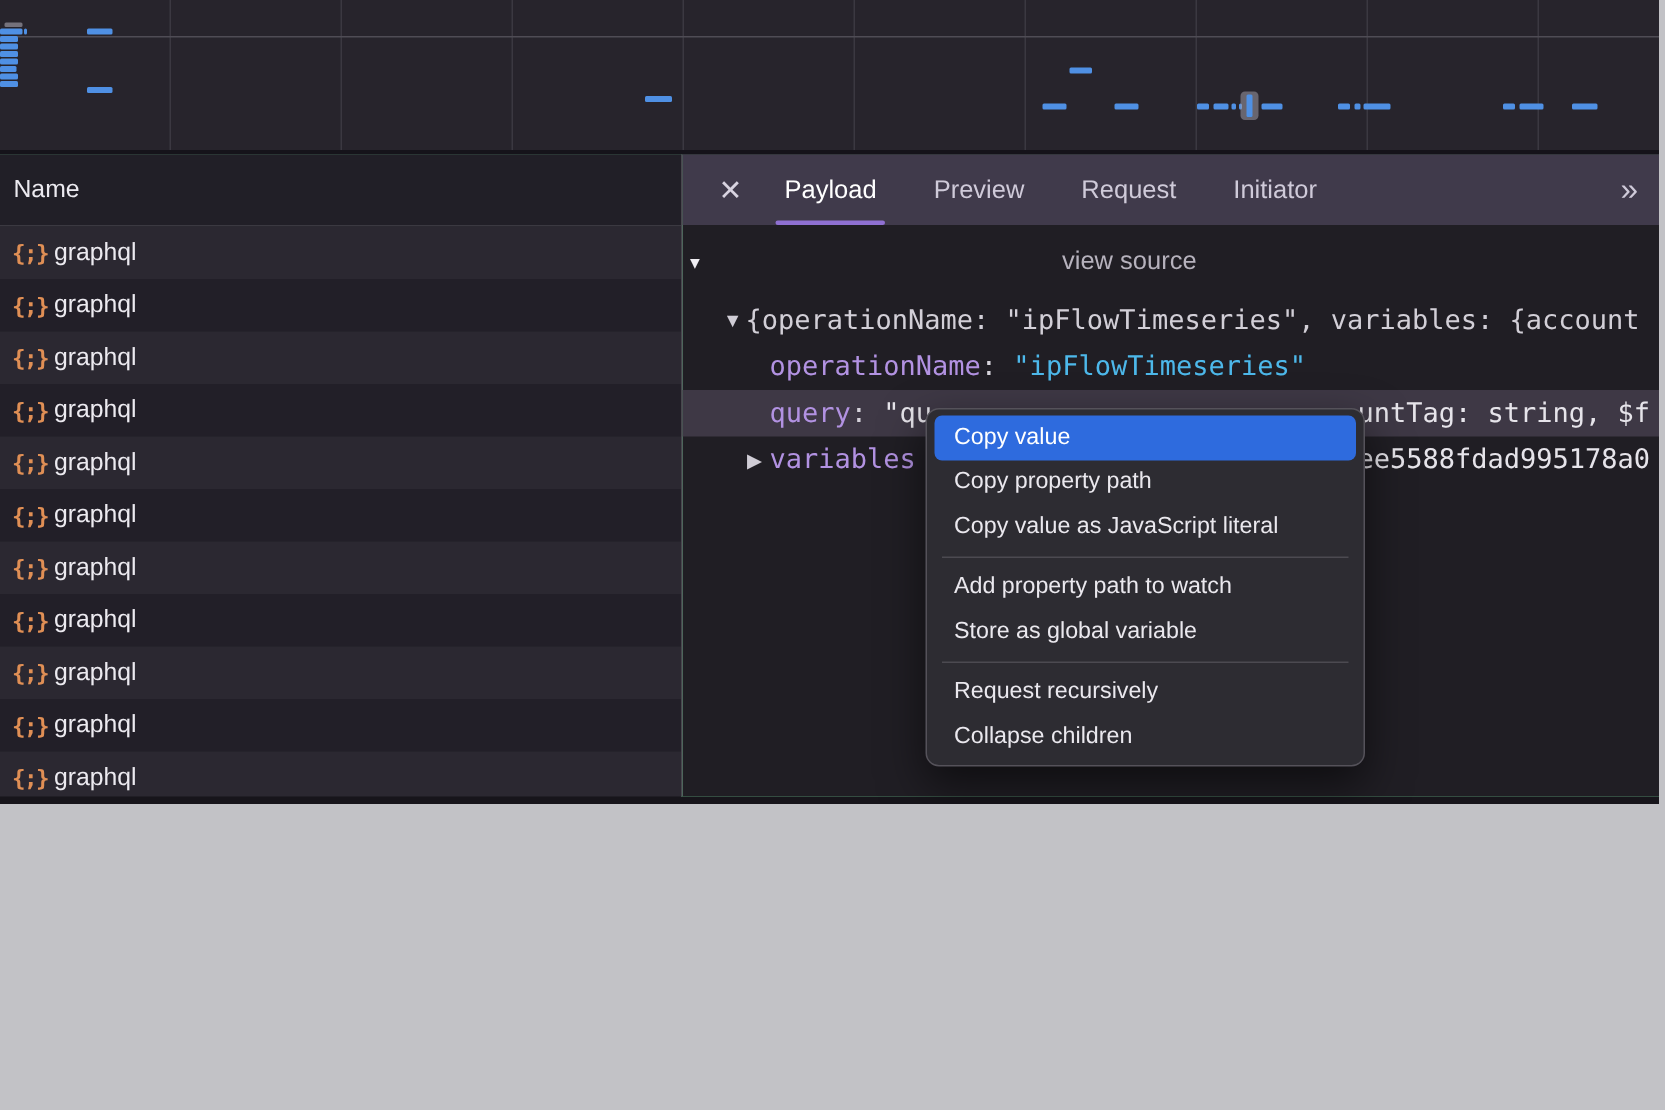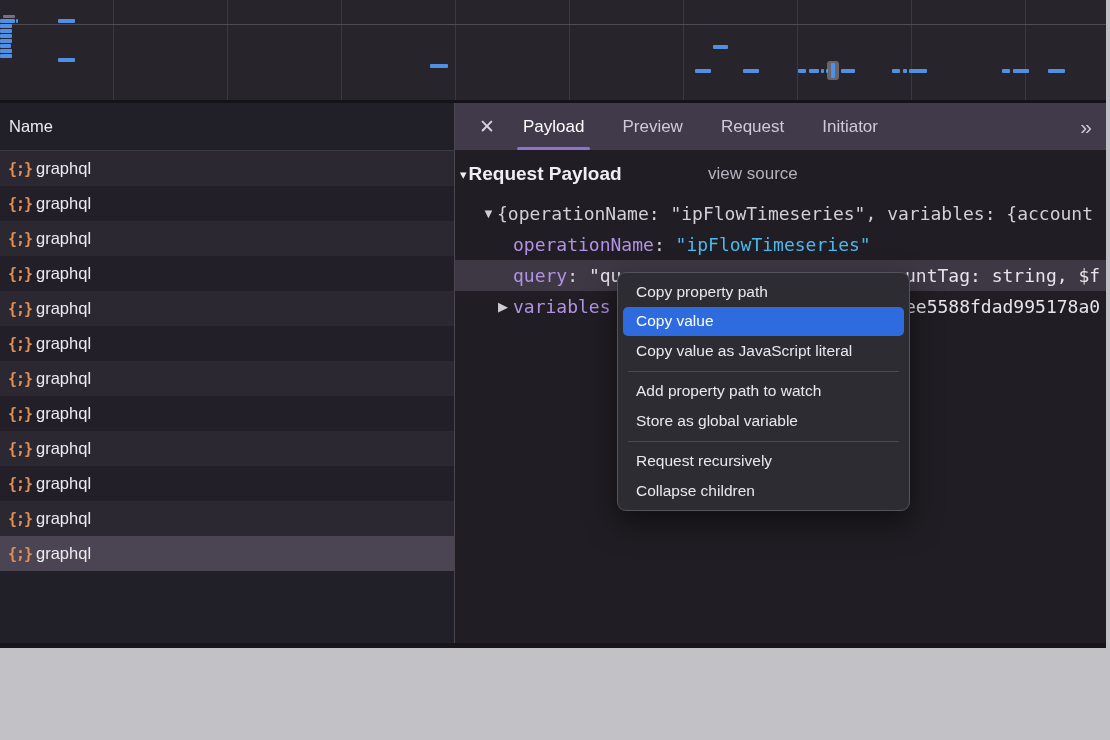--- a/index.html
+++ b/index.html
@@ -4,7 +4,7 @@
 <style>
   * { box-sizing: border-box; margin: 0; padding: 0; }
   html,body { width: 1110px; height: 740px; background:#c2c2c6; font-family:"Liberation Sans", sans-serif; }
-  .app { position:relative; width:1106px; height:648px; background:#86efac; overflow:hidden; }
+  .app { position:relative; width:1106px; height:536px; background:#86efac; overflow:hidden; }
 
   
   .overview { position:absolute; left:0; top:0; width:1106px; height:103px;

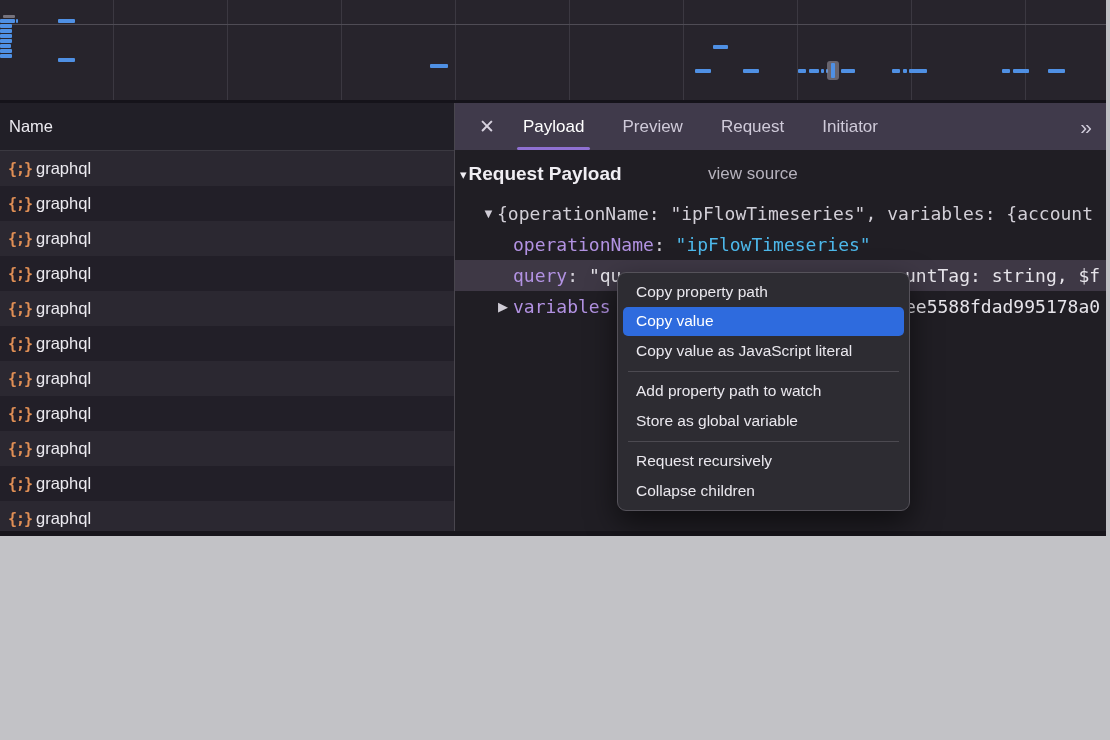--- a/index.html
+++ b/index.html
@@ -203,7 +203,6 @@
     <div class="payload">
       <div class="pl-header">
         <span class="pl-arrow">▾</span>
-        <span class="pl-title">Request Payload</span>
         <span class="view-source">view source</span>
       </div>
 

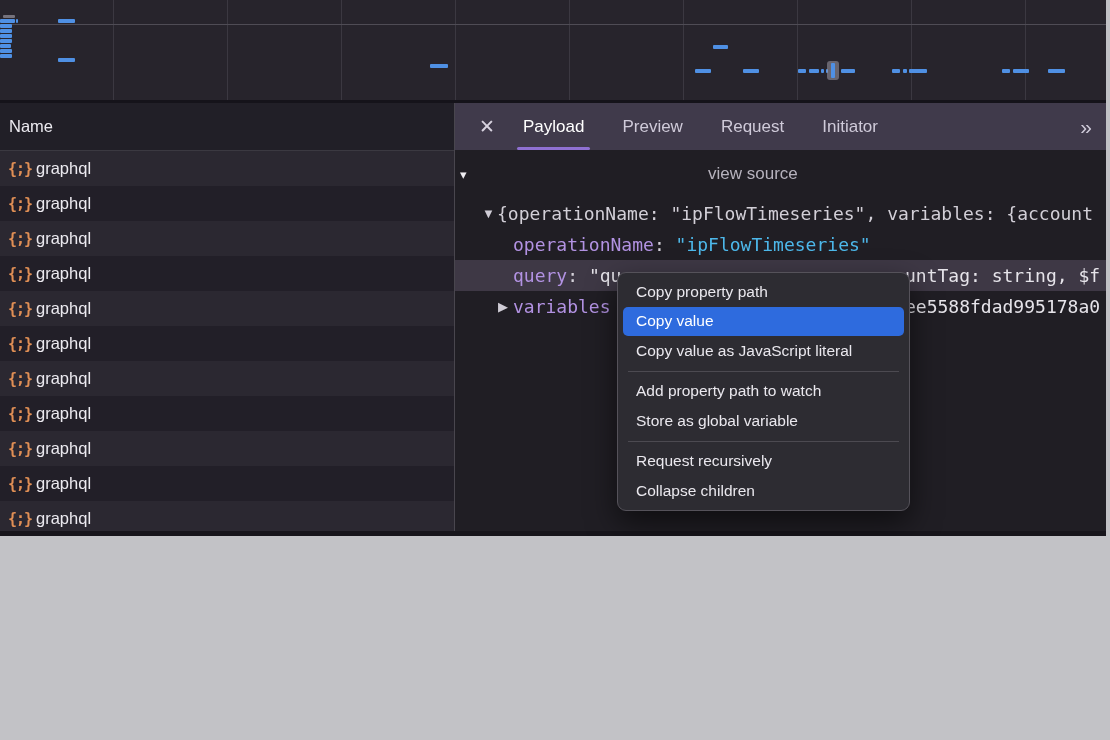--- a/index.html
+++ b/index.html
@@ -229,8 +229,8 @@
   </div>
 
   <div class="context-menu">
+      <div class="menu-item hi">Copy value</div>
       <div class="menu-item">Copy property path</div>
-      <div class="menu-item hi">Copy value</div>
       <div class="menu-item">Copy value as JavaScript literal</div>
       <div class="menu-sep"></div>
       <div class="menu-item">Add property path to watch</div>

